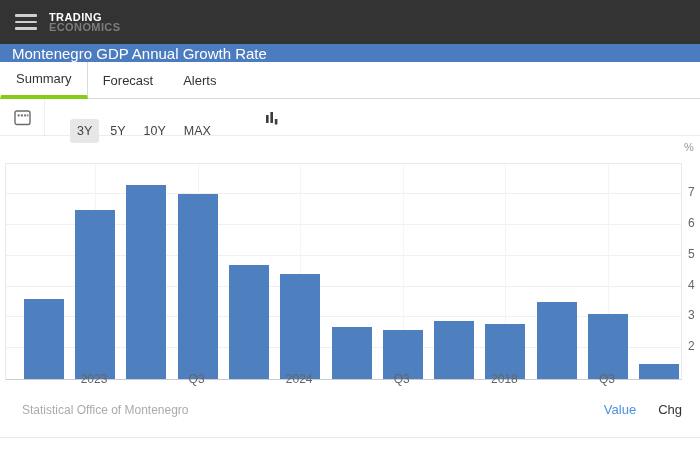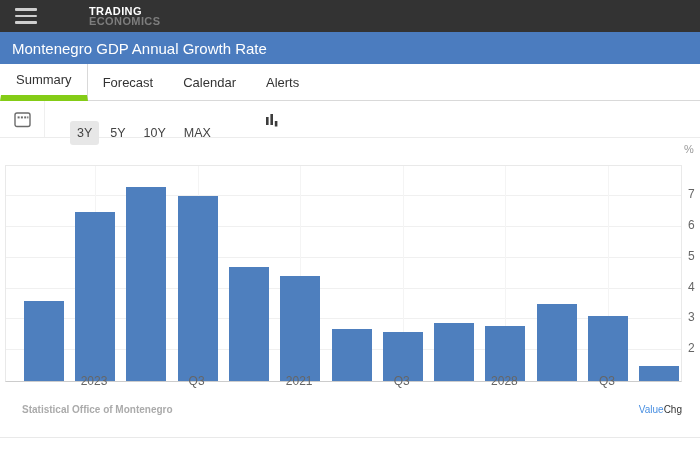--- a/index.html
+++ b/index.html
@@ -9,7 +9,7 @@
     font-family:"Liberation Sans", sans-serif;
   }
   
-  .top-bar { height:32px; background:#333333; display:flex; align-items:center;gap:40px; }
+  .top-bar { height:44px; background:#333333; display:flex; align-items:center; }
   .hamburger { width:22px; margin-left:15px; cursor:pointer; }
   .hamburger div { height:2.5px; background:#cfcfcf; margin:4px 0; border-radius:1px; }
   .logo { margin-left:12px; line-height:10px; }

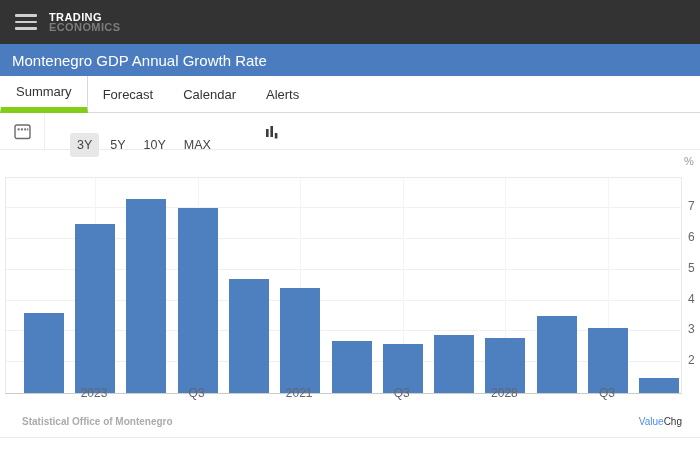--- a/index.html
+++ b/index.html
@@ -16,7 +16,7 @@
   .logo .l1 { color:#ffffff; font-size:11px; font-weight:bold; letter-spacing:.4px; }
   .logo .l2 { color:#7d7d7d; font-size:11px; font-weight:bold; letter-spacing:.4px; }
   
-  .title-bar { height:32px; background:#4b7cbf; color:#fff; font-size:15px;
+  .title-bar { height:18px; background:#4b7cbf; color:#fff; font-size:15px;
     display:flex; align-items:center; padding-left:12px; }
   
   .tab-bar { height:37px; border-bottom:1px solid #d9d9d9; display:flex; align-items:stretch; background:#fff; }

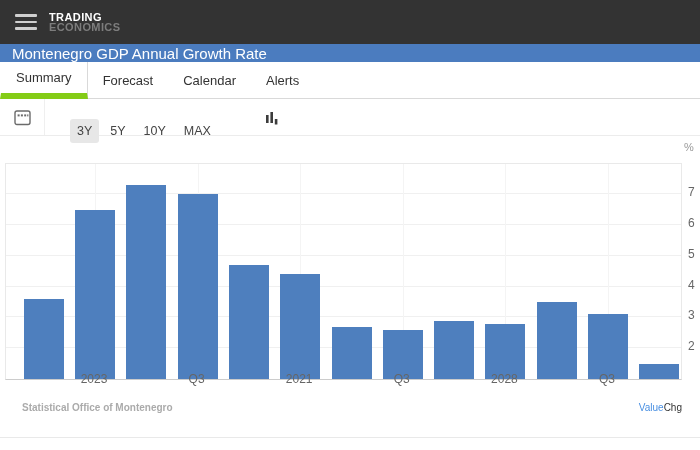--- a/index.html
+++ b/index.html
@@ -23,7 +23,7 @@
   .tab { display:flex; align-items:center; padding:12px 14px; font-size:13px; color:#333;
     cursor:pointer; margin-bottom:-1px; border:1px solid transparent; border-top:none; }
   .tab.active { background:#fff; border-right:1px solid #d9d9d9; border-left:1px solid #fff;
-    border-bottom:6px solid #84cc16; padding:0 15px; }
+    border-bottom:4px solid #84cc16; padding:0 15px; }
   .caret { display:none; width:0; height:0; border-left:4px solid transparent;
     border-right:4px solid transparent; border-top:4px solid #333; margin-left:6px; }
   

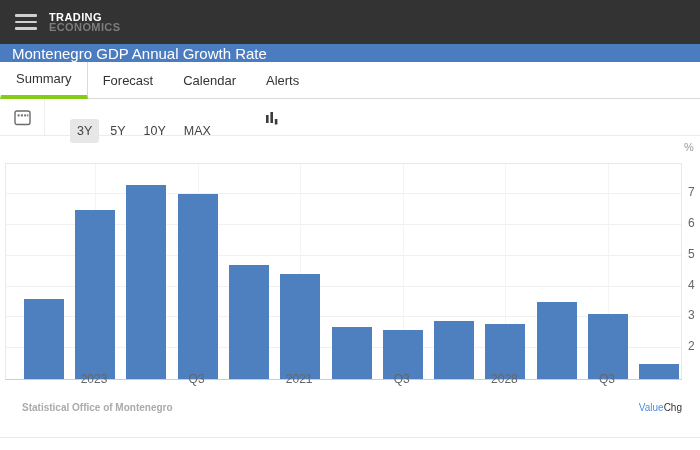--- a/index.html
+++ b/index.html
@@ -81,10 +81,6 @@
   </div>
     <div class="tab">
     <span class="tab-label">Forecast</span>
-
-  </div>
-    <div class="tab">
-    <span class="tab-label">Calendar</span>
 
   </div>
     <div class="tab">

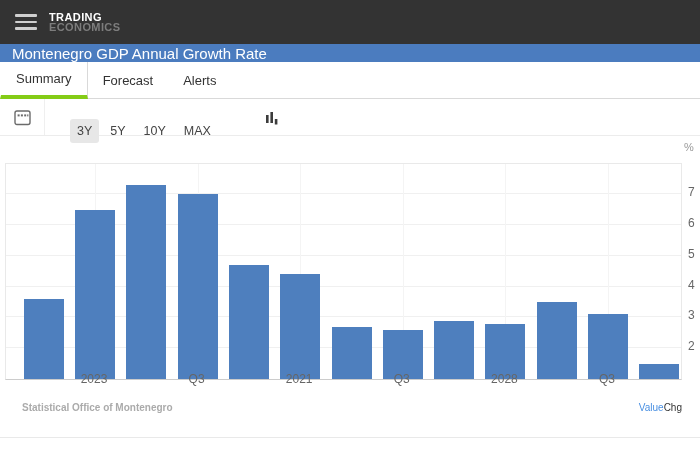--- a/index.html
+++ b/index.html
@@ -162,7 +162,7 @@
       <div class="ylab" style="top: 49.2px;">7</div>
       <div class="xlab" style="left: 64px;">2023</div>
       <div class="xlab" style="left: 166.6px;">Q3</div>
-      <div class="xlab" style="left: 269.2px;">2021</div>
+      <div class="xlab" style="left: 269.2px;">2024</div>
       <div class="xlab" style="left: 371.8px;">Q3</div>
       <div class="xlab" style="left: 474.4px;">2028</div>
       <div class="xlab" style="left: 577px;">Q3</div>

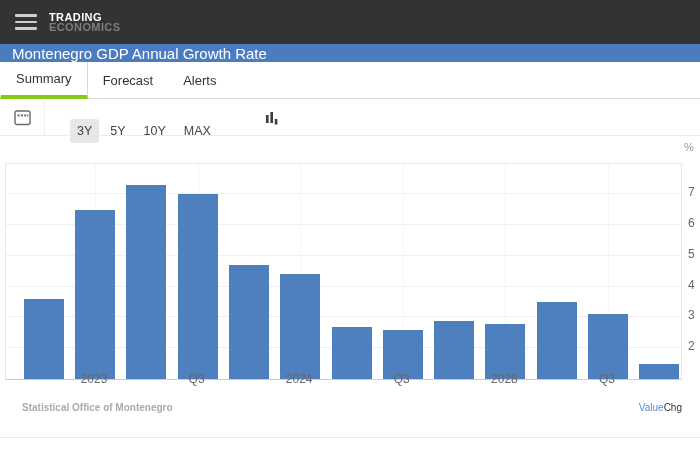--- a/index.html
+++ b/index.html
@@ -164,7 +164,7 @@
       <div class="xlab" style="left: 166.6px;">Q3</div>
       <div class="xlab" style="left: 269.2px;">2024</div>
       <div class="xlab" style="left: 371.8px;">Q3</div>
-      <div class="xlab" style="left: 474.4px;">2028</div>
+      <div class="xlab" style="left: 474.4px;">2018</div>
       <div class="xlab" style="left: 577px;">Q3</div>
     </div>
 </div>

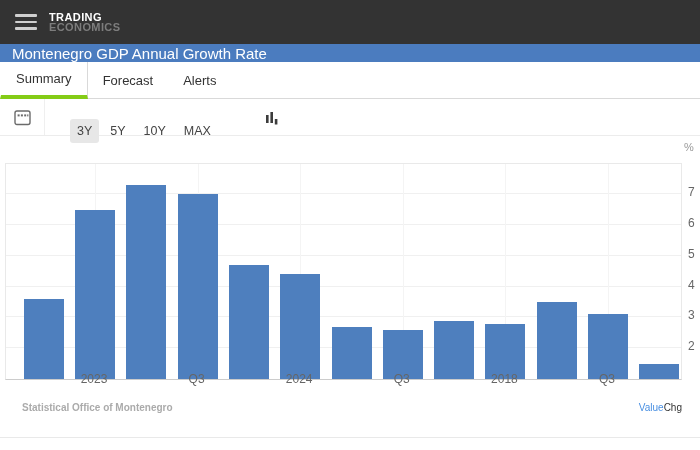--- a/index.html
+++ b/index.html
@@ -48,7 +48,7 @@
   
   .chart-footer { display:flex; justify-content:space-between; align-items:center;
     padding:8px 18px 0 22px; }
-  .source { font-size:10px; color:#ababab;font-weight:bold; }
+  .source { font-size:12px; color:#ababab; }
   .legend { display:flex; }
   .legend-item { font-size:10px; color:#333; cursor:pointer; }
   .legend-item.active { color:#4a90e2; }

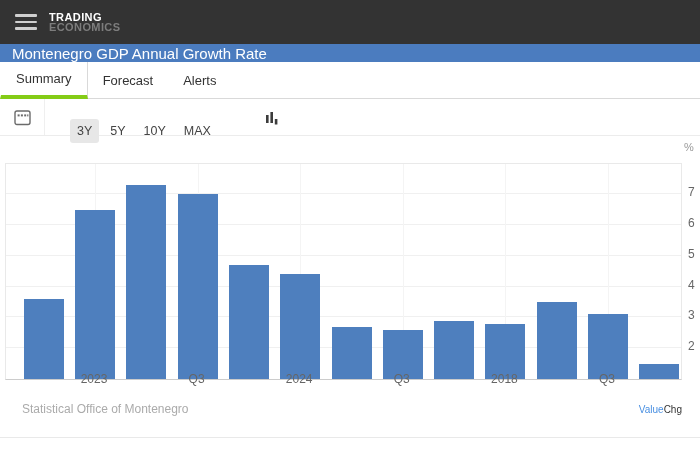--- a/index.html
+++ b/index.html
@@ -50,7 +50,7 @@
     padding:8px 18px 0 22px; }
   .source { font-size:12px; color:#ababab; }
   .legend { display:flex; }
-  .legend-item { font-size:10px; color:#333; cursor:pointer; }
+  .legend-item { font-size:13px; color:#333; margin-left:22px; cursor:pointer; }
   .legend-item.active { color:#4a90e2; }
   .bottom-divider { position:absolute; left:0; right:0; top:437px; height:1px; background:#e9e9e9; }
 </style>

